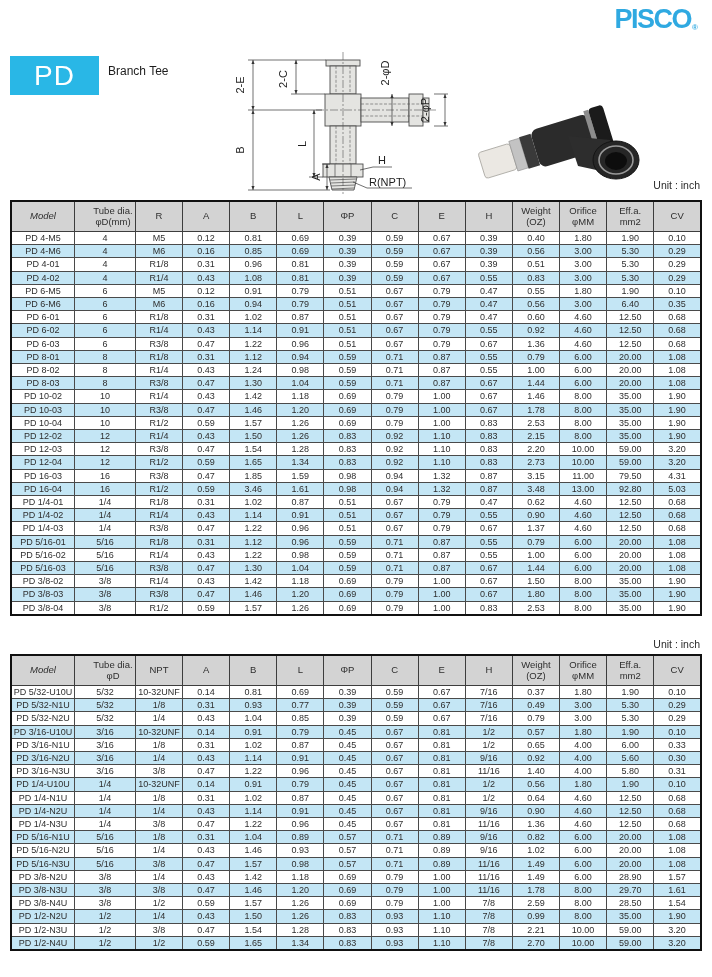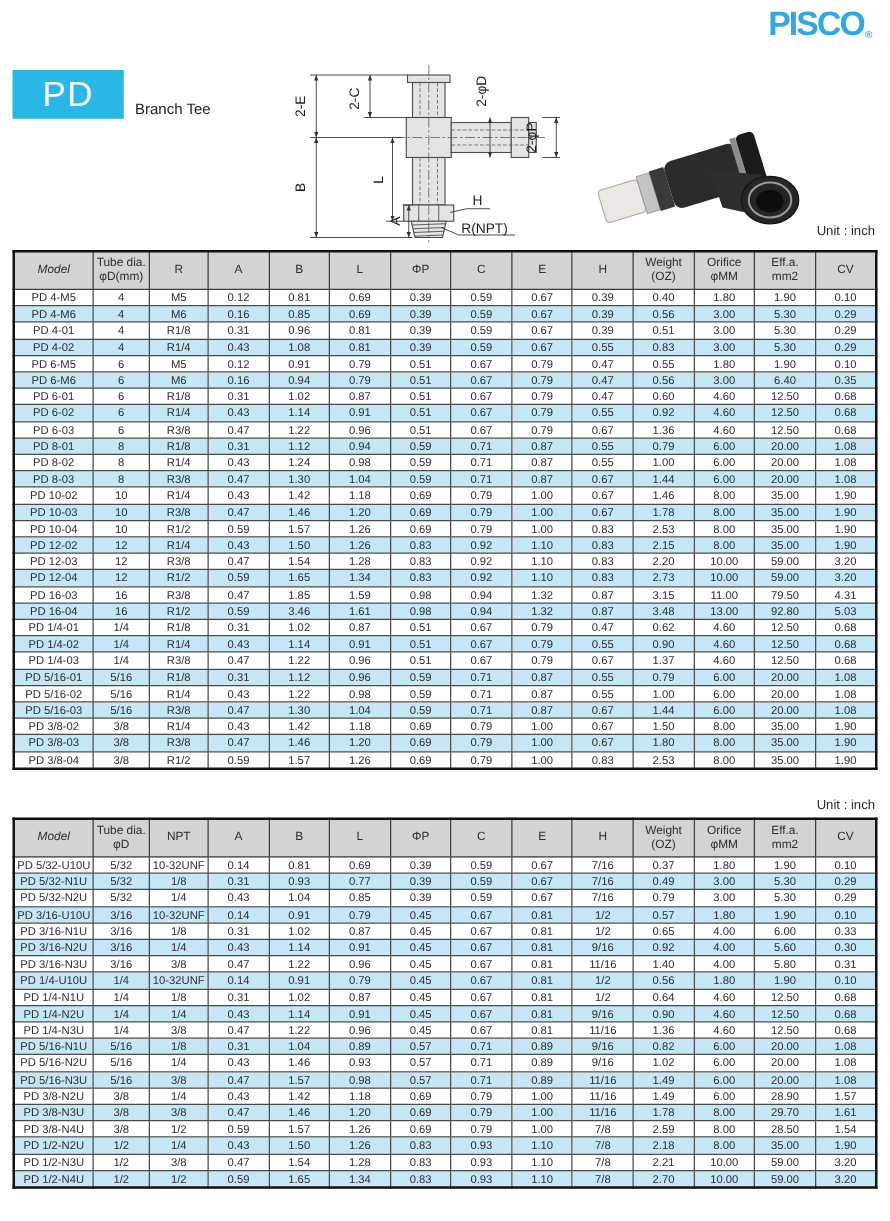--- a/index.html
+++ b/index.html
@@ -15,7 +15,7 @@
   .pd-box{position:absolute;left:10px;top:56px;width:89px;height:39px;
           background:var(--badge-cyan);color:#fff;font-size:28px;font-weight:normal;
           display:flex;align-items:center;justify-content:center;letter-spacing:1px;}
-  .prod-name{position:absolute;left:108px;top:80px;font-size:12px;color:#1c1c1c;}
+  .prod-name{position:absolute;left:108px;top:64px;font-size:12px;color:#1c1c1c;}
 
   
   .diagram{position:absolute;left:226px;top:46px;}

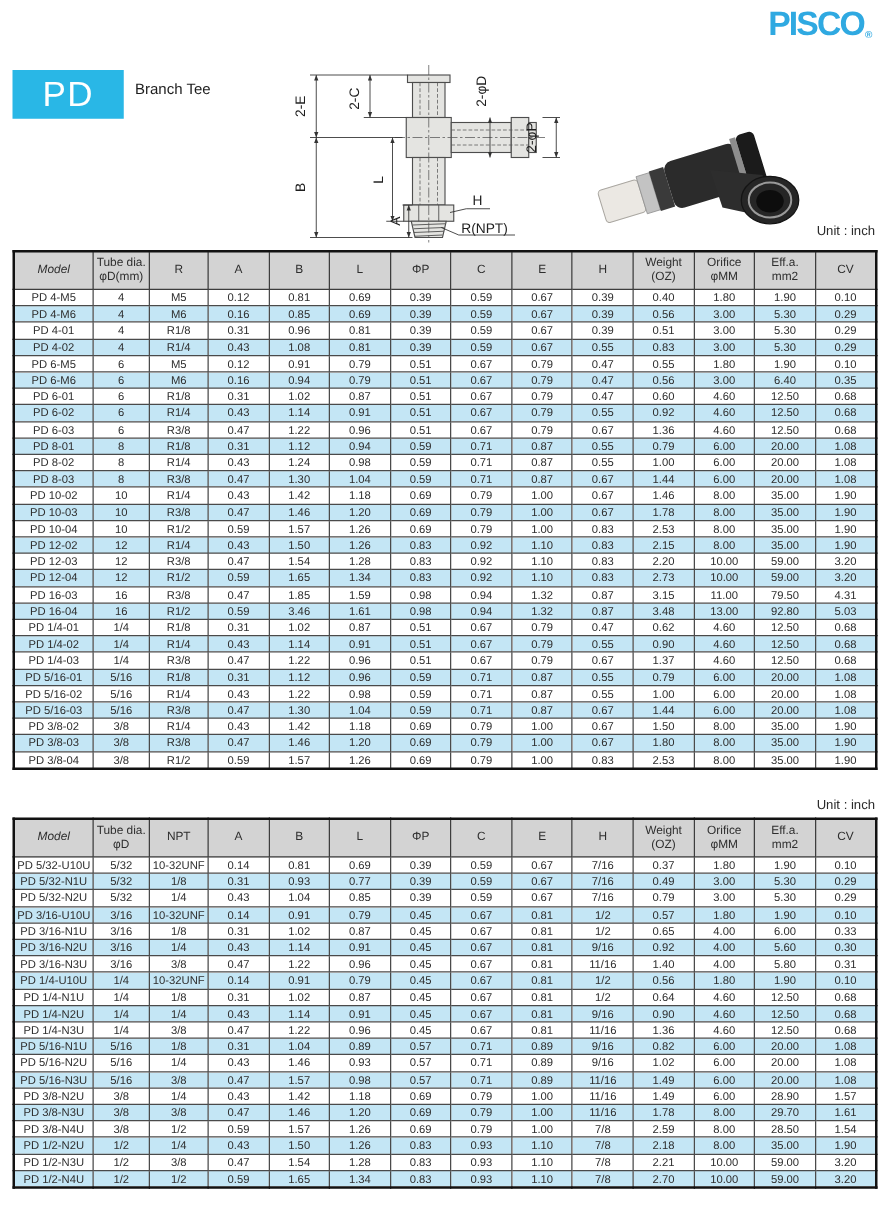--- a/index.html
+++ b/index.html
@@ -37,7 +37,7 @@
            white-space:nowrap;overflow:hidden;}
   .spec tr.alt td{background:var(--row-alt-blue);}
   .spec th:nth-child(1){width:62px;font-style:italic;}
-  .spec th:nth-child(2){width:44px;}
+  .spec th:nth-child(2){width:44px;padding-left:16px;}
   .spec th:nth-child(3){width:46px;}
 
   

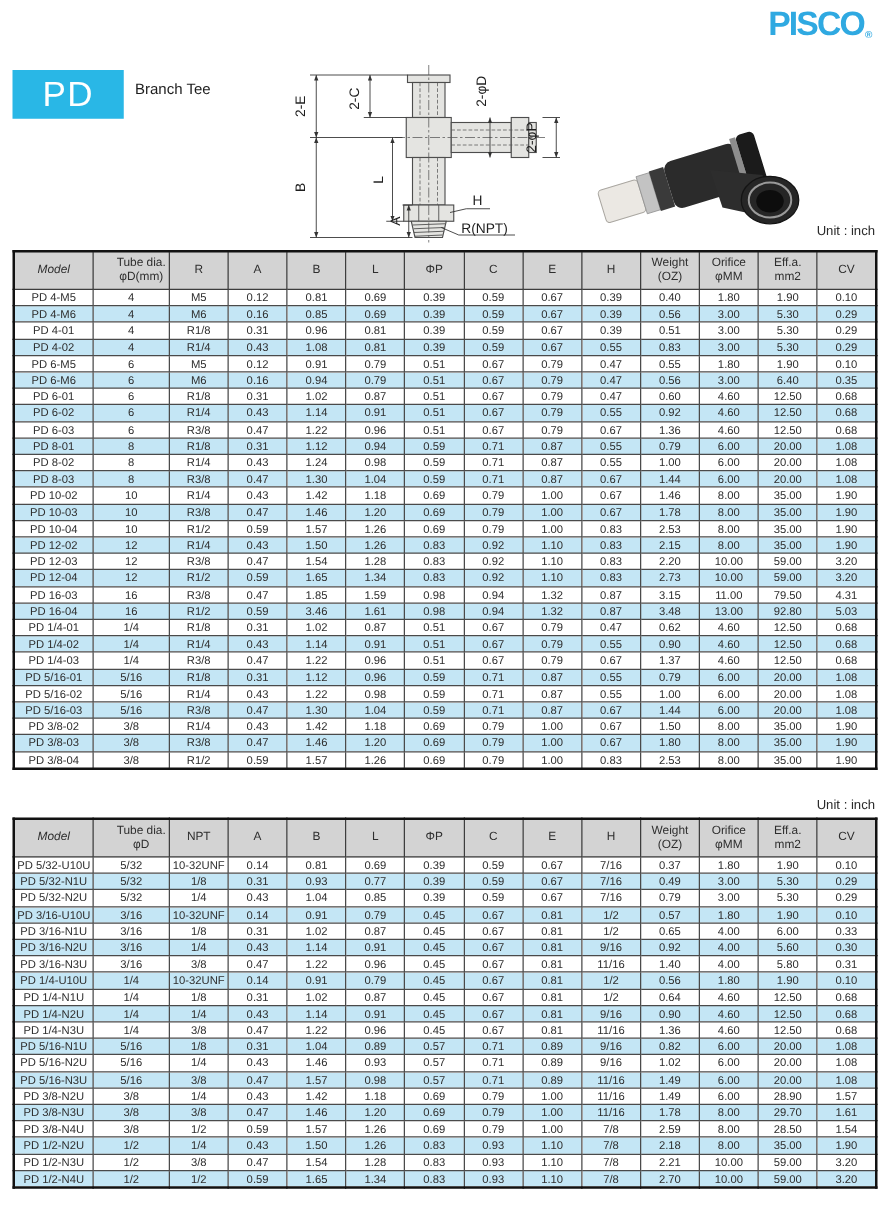--- a/index.html
+++ b/index.html
@@ -940,7 +940,7 @@
           <td>0.93</td>
           <td>1.10</td>
           <td>7/8</td>
-          <td>2.18</td>
+          <td>0.99</td>
           <td>8.00</td>
           <td>35.00</td>
           <td>1.90</td>

